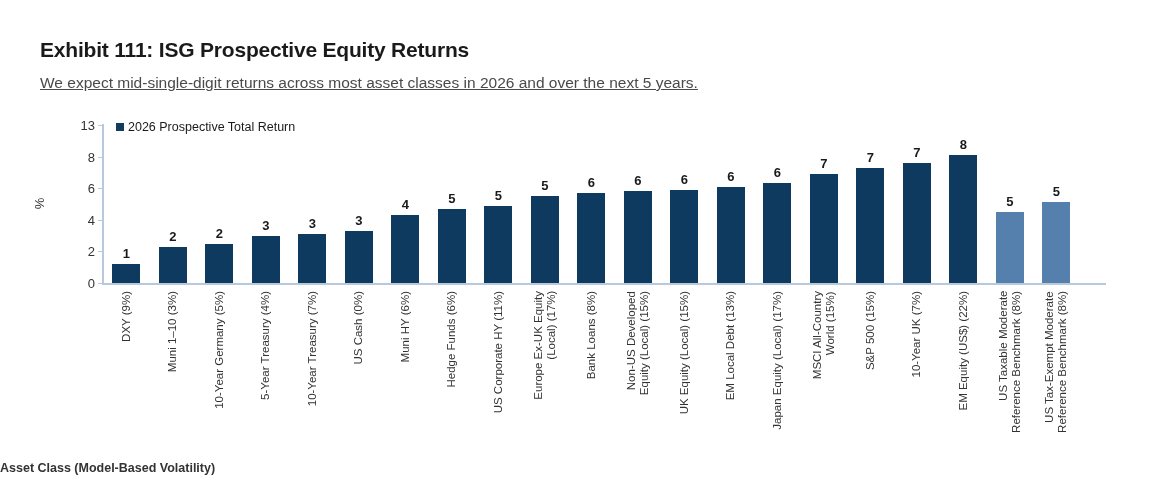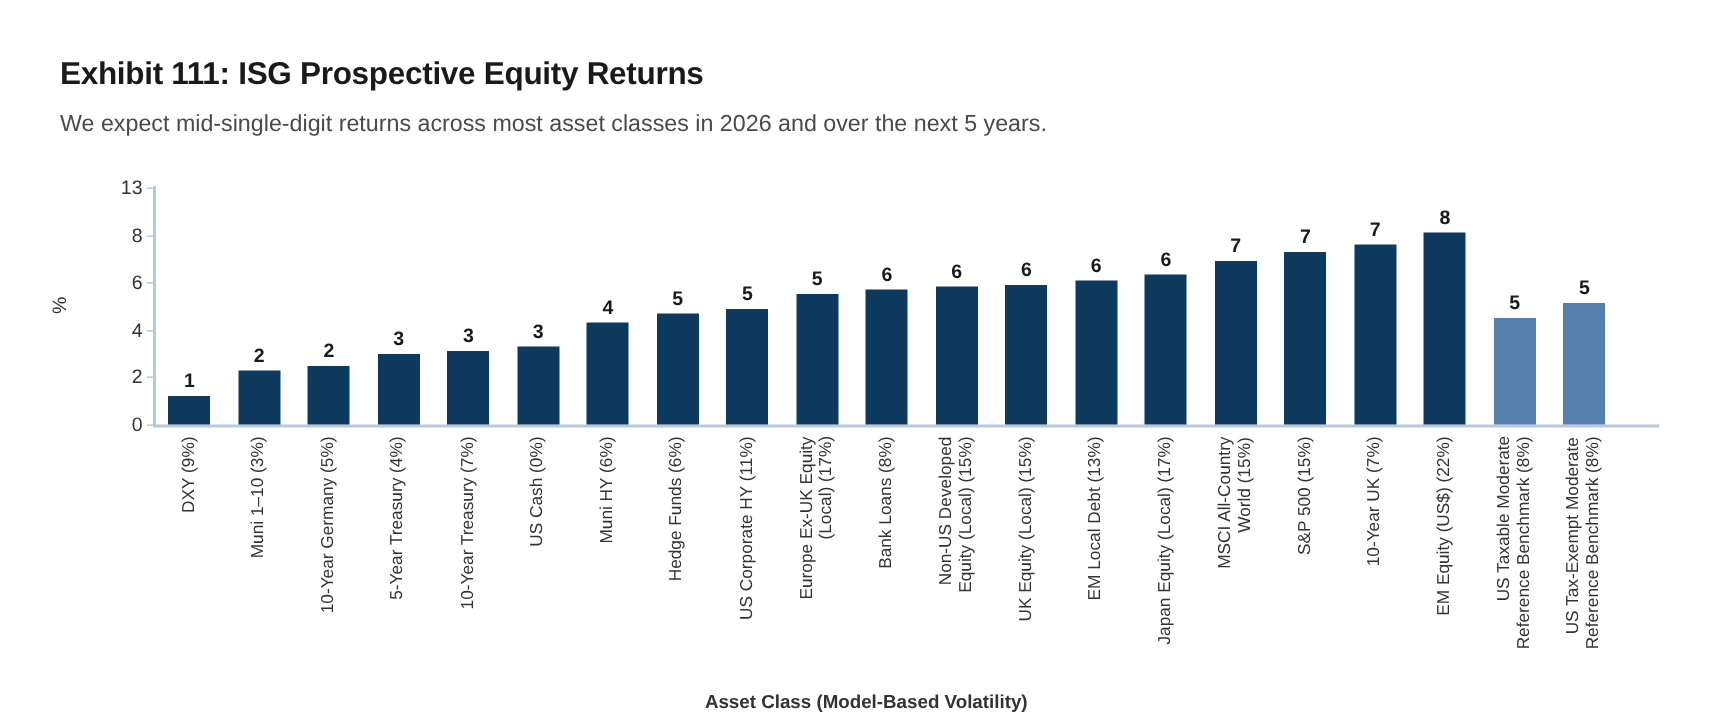--- a/index.html
+++ b/index.html
@@ -35,6 +35,7 @@
     font-weight: 400;
     color: #4a4a4a;
     white-space: nowrap;
+    text-decoration: underline;
   }
 
   

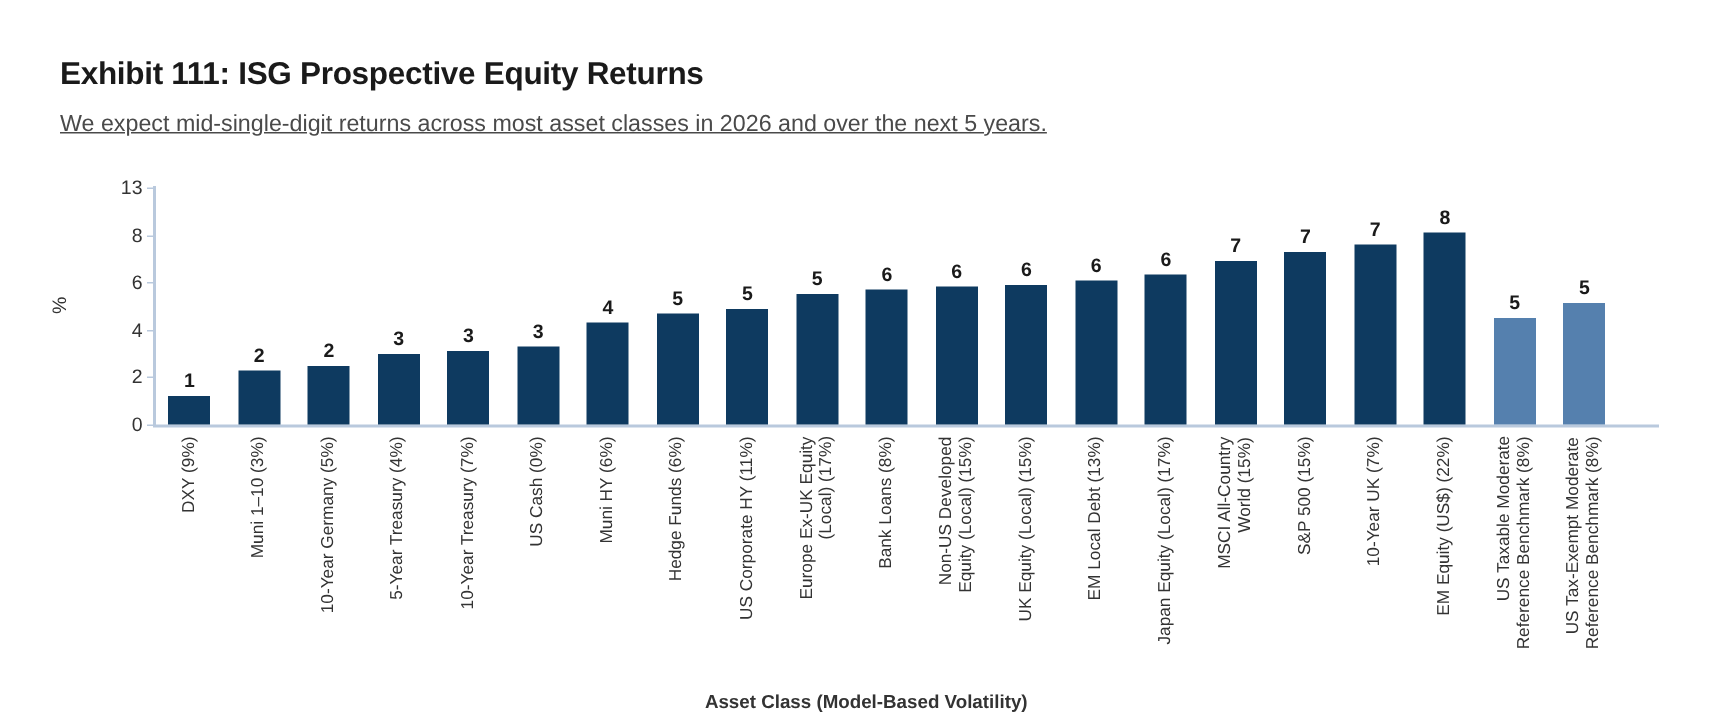--- a/index.html
+++ b/index.html
@@ -196,6 +196,10 @@
 
   <div id="y-axis-title">%</div>
 
+  <div id="legend">
+    <span id="legend-swatch"></span>
+    <span id="legend-label">2026 Prospective Total Return</span>
+  </div>
 
   <div id="plot-area">
       <div class="y-tick" style="top: 158px;">

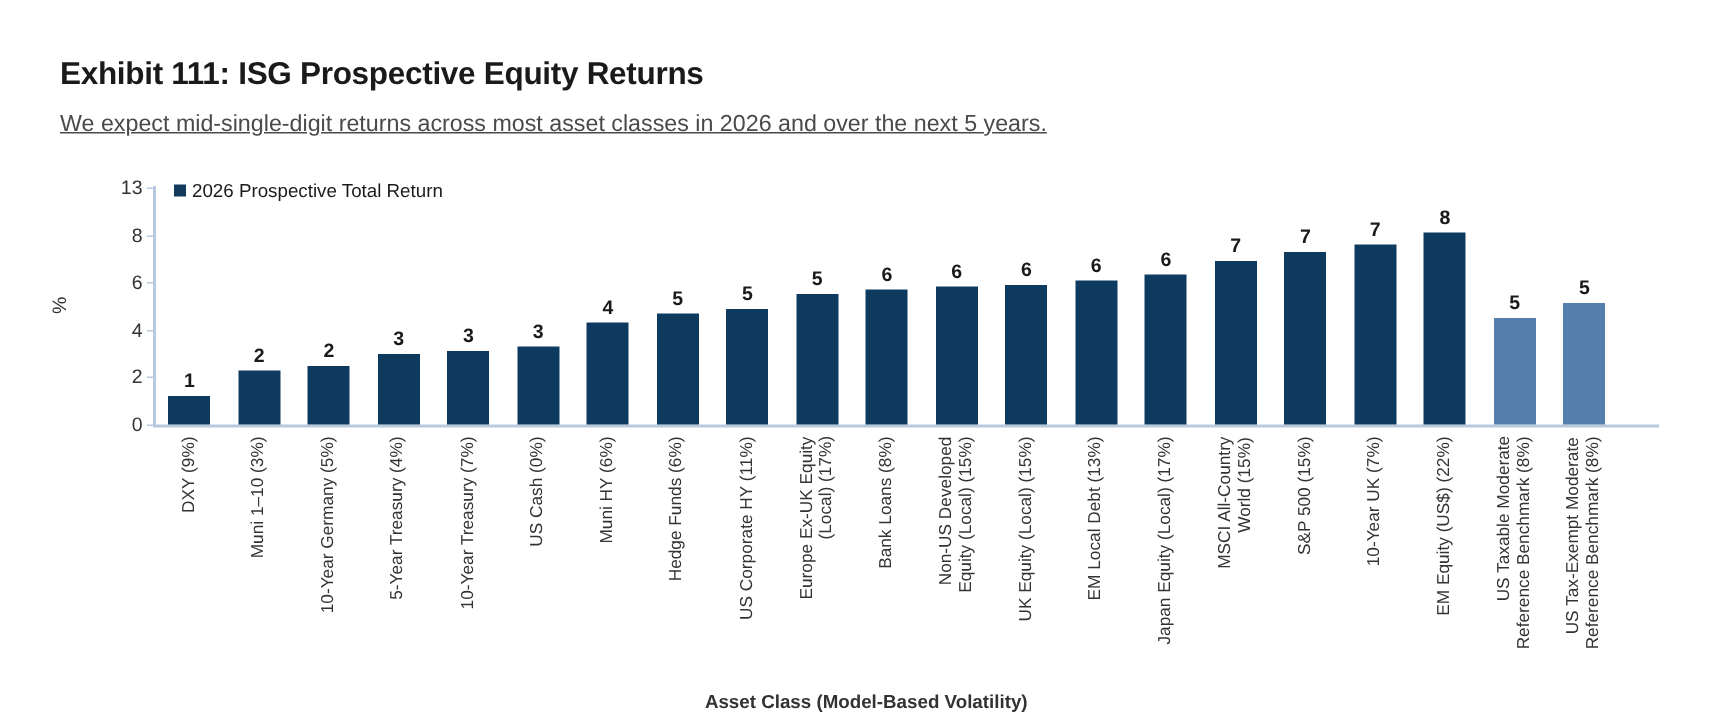--- a/index.html
+++ b/index.html
@@ -177,7 +177,7 @@
     left: 0;
     top: 461px;
     width: 1155px;
-    text-align: center;
+    text-align: left;
     font-size: 12.5px;
     font-weight: bold;
     color: #333333;

